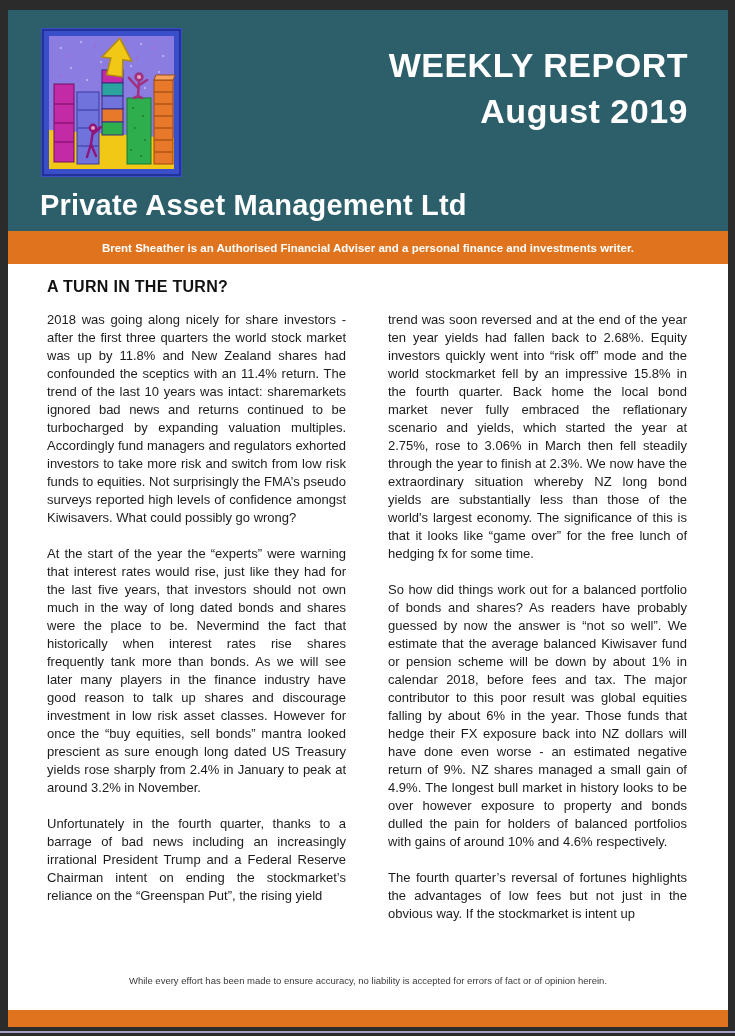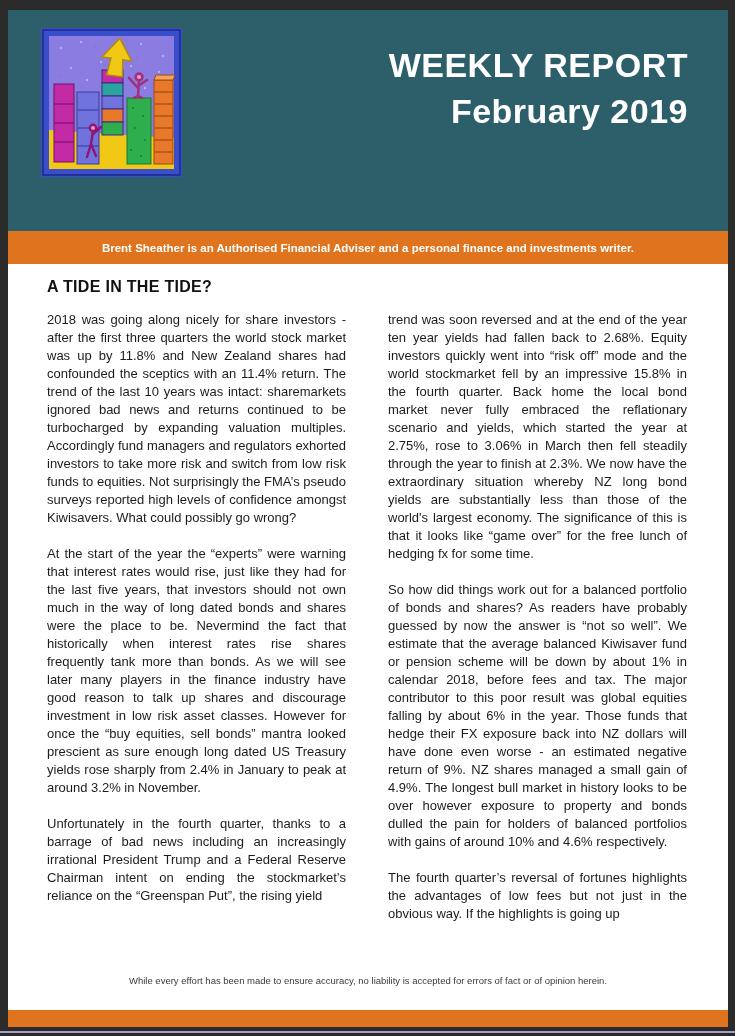--- a/index.html
+++ b/index.html
@@ -172,7 +172,7 @@
       </div>
       <div class="masthead-title">
         <div>WEEKLY REPORT</div>
-        <div>February 2019</div>
+        <div>August 2019</div>
       </div>
     </header>
 

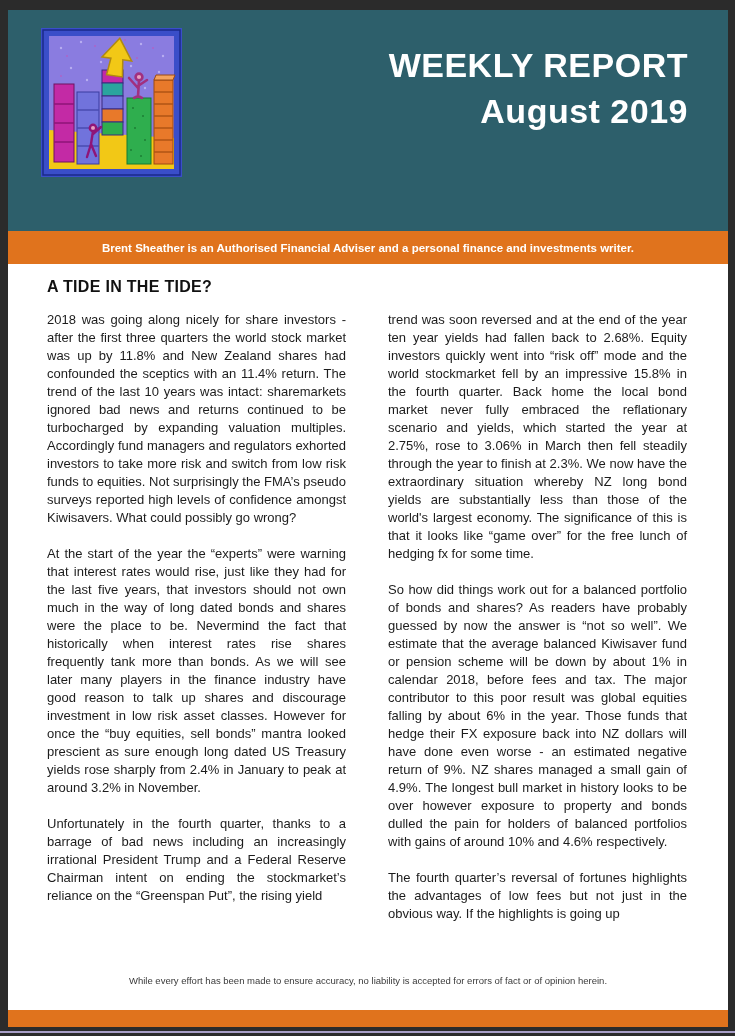--- a/index.html
+++ b/index.html
@@ -174,6 +174,7 @@
         <div>WEEKLY REPORT</div>
         <div>August 2019</div>
       </div>
+      <div class="company">Private Asset Management Ltd</div>
     </header>
 
     <div class="banner">Brent Sheather is an Authorised Financial Adviser and a personal finance and investments writer.</div>

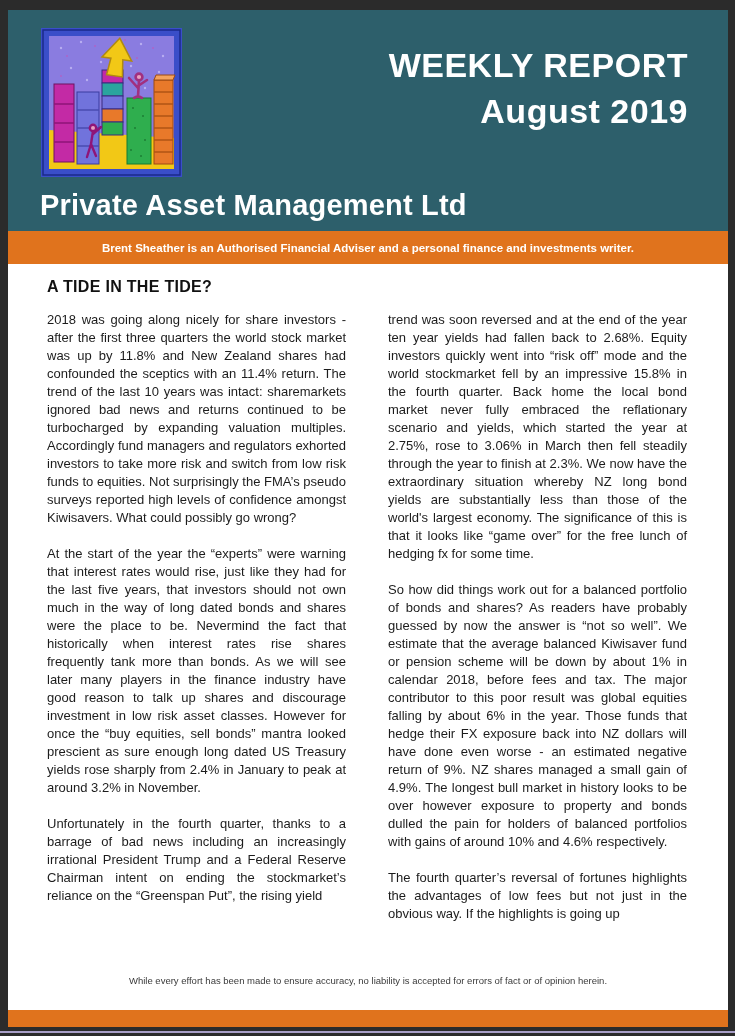--- a/index.html
+++ b/index.html
@@ -180,7 +180,7 @@
     <div class="banner">Brent Sheather is an Authorised Financial Adviser and a personal finance and investments writer.</div>
 
     <main class="content">
-      <h1>A TIDE IN THE TIDE?</h1>
+      <h1>A TURN IN THE TURN?</h1>
       <div class="cols">
         <div class="col">
             <p class="para">2018 was going along nicely for share investors - after the first three quarters the world stock market was up by 11.8% and New Zealand shares had confounded the sceptics with an 11.4% return. The trend of the last 10 years was intact: sharemarkets ignored bad news and returns continued to be turbocharged by expanding valuation multiples. Accordingly fund managers and regulators exhorted investors to take more risk and switch from low risk funds to equities. Not surprisingly the FMA’s pseudo surveys reported high levels of confidence amongst Kiwisavers.  What could possibly go wrong?</p>

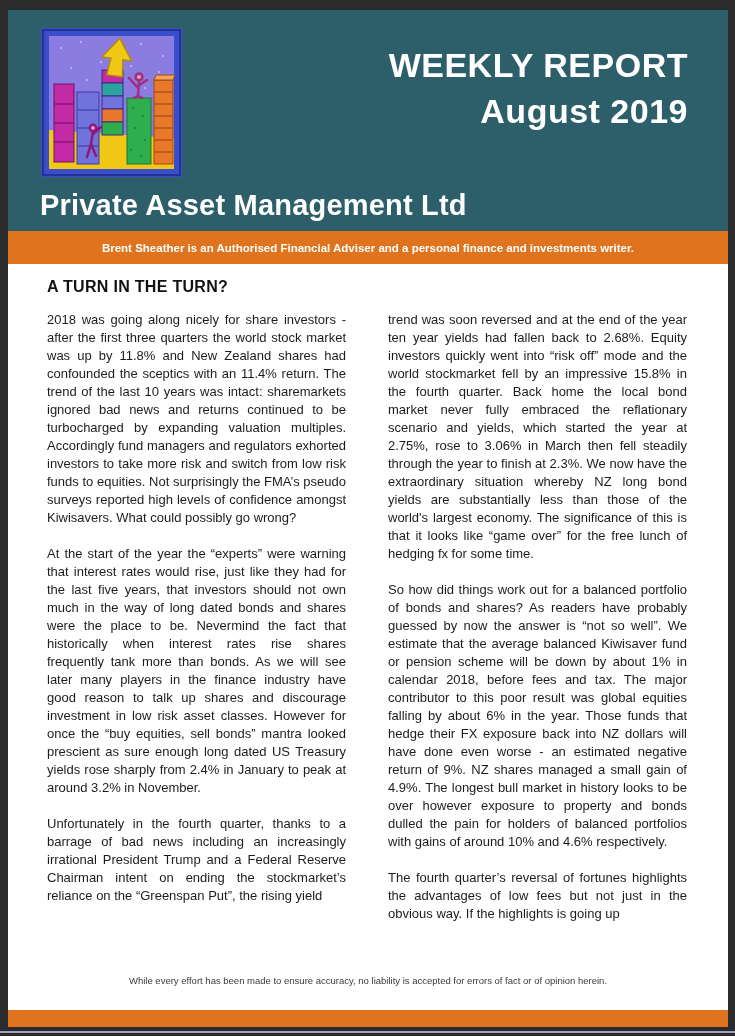--- a/index.html
+++ b/index.html
@@ -190,7 +190,7 @@
         <div class="col">
             <p class="para">trend was soon reversed and at the end of the year ten year yields had fallen back to 2.68%. Equity investors quickly went into “risk off” mode and the world stockmarket fell by an impressive 15.8% in the fourth quarter. Back home the local bond market never fully embraced the reflationary scenario and yields, which started the year at 2.75%, rose to 3.06% in March then fell steadily through the year to finish at 2.3%. We now have the extraordinary situation whereby NZ long bond yields are substantially less than those of the world's largest economy. The significance of this is that it looks like “game over” for the free lunch of hedging fx for some time.</p>
             <p class="para">So how did things work out for a balanced portfolio of bonds and shares? As readers have probably guessed by now the answer is “not so well”. We estimate that the average balanced Kiwisaver fund or pension scheme will be down by about 1% in calendar 2018, before fees and tax. The major contributor to this poor result was global equities falling by about 6% in the year. Those funds that hedge their FX exposure back into NZ dollars will have done even worse - an estimated negative return of 9%. NZ shares managed a small gain of 4.9%. The longest bull market in history looks to be over however exposure to property and bonds dulled the pain for holders of balanced portfolios with gains of around 10% and 4.6% respectively.</p>
-            <p class="para">The fourth quarter’s reversal of fortunes highlights the advantages of low fees but not just in the obvious way. If the highlights is going up</p>
+            <p class="para">The fourth quarter’s reversal of fortunes highlights the advantages of low fees but not just in the obvious way. If the stockmarket is intent up</p>
           </div>
       </div>
     </main>

